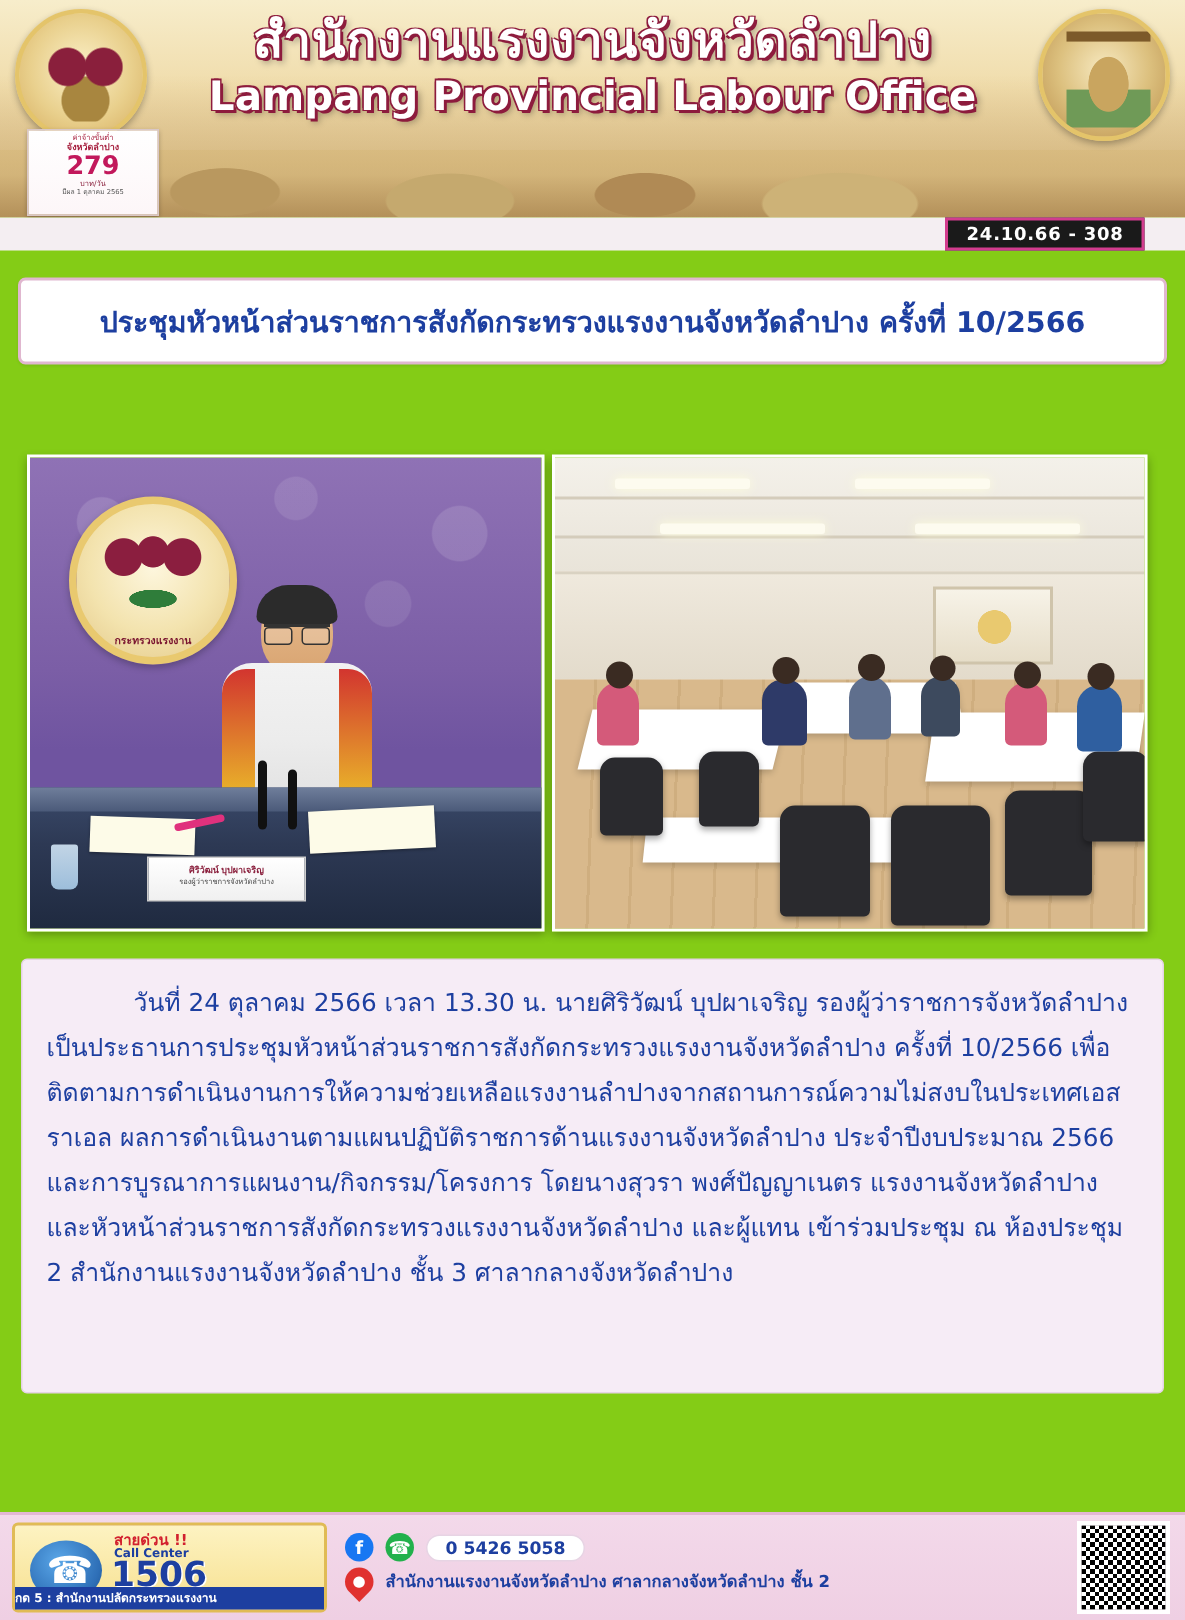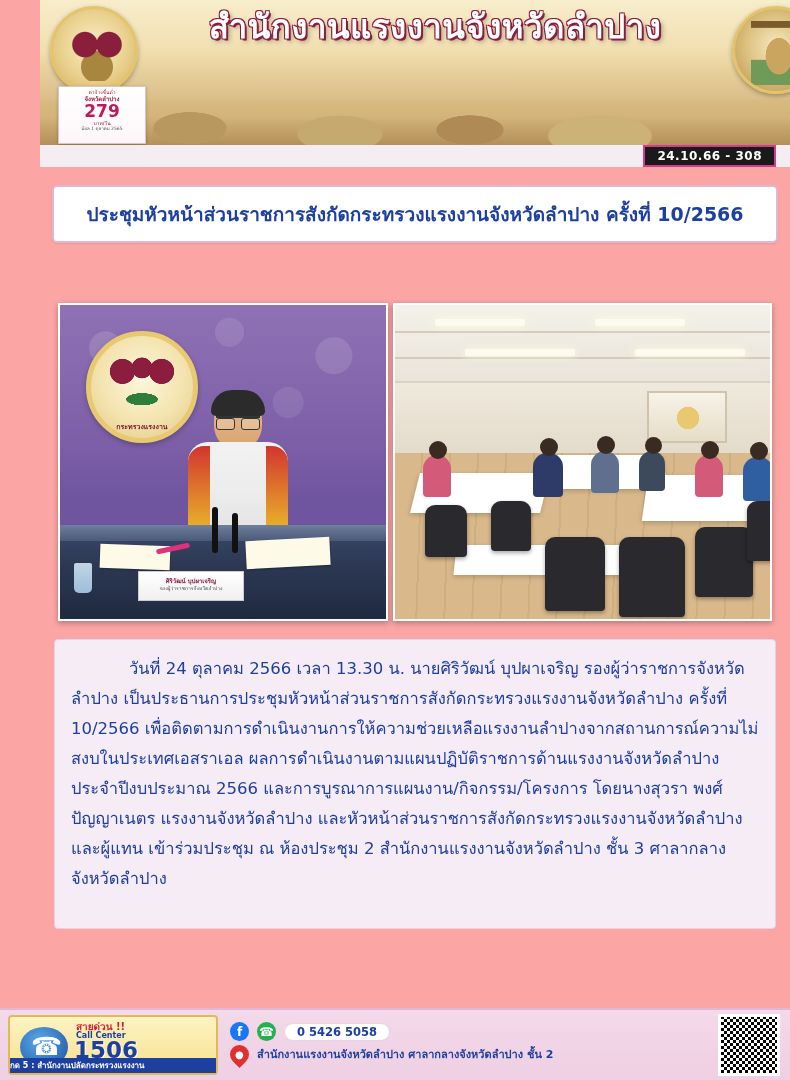--- a/index.html
+++ b/index.html
@@ -12,9 +12,8 @@
   .page {
     position: relative;
     width: 790px; height: 1080px;
-    background: #fca5a5;
+    background: #84cc16;
     overflow: hidden;
-    padding-left: 40px;
   }
 
   

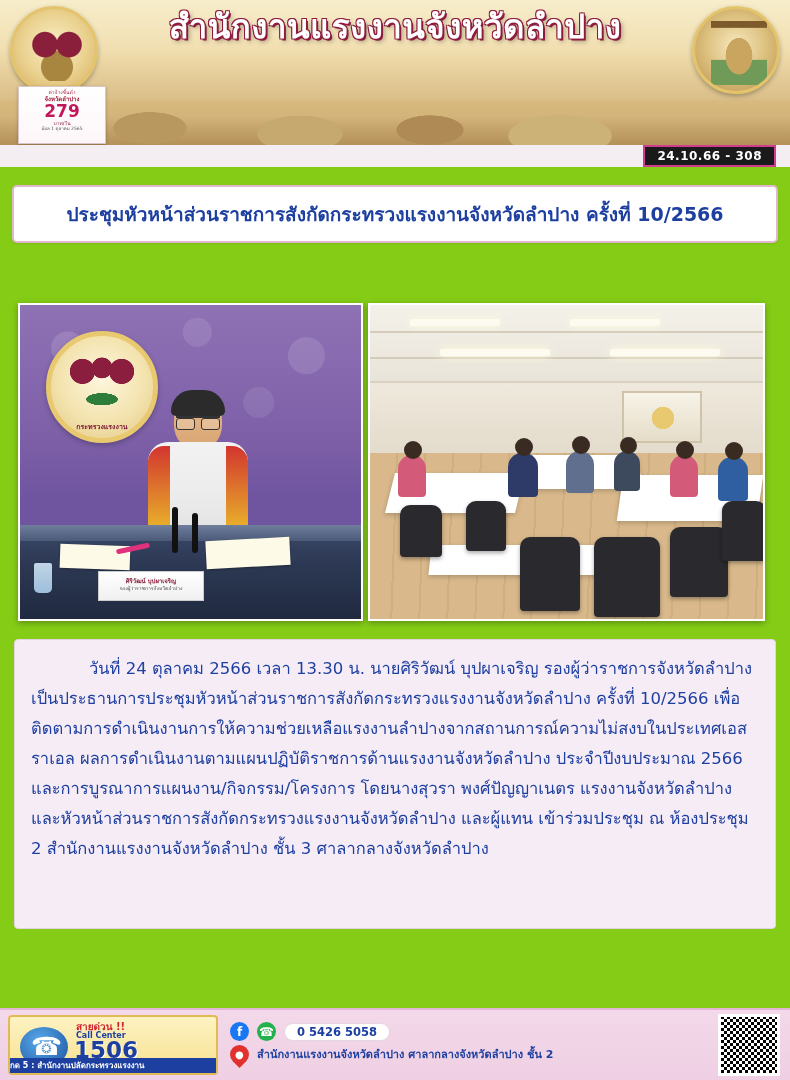--- a/index.html
+++ b/index.html
@@ -365,6 +365,7 @@
     <div class="emblem-right"></div>
     <div class="header-title-wrap">
       <div class="header-title-th">สำนักงานแรงงานจังหวัดลำปาง</div>
+      <div class="header-title-en">Lampang Provincial Labour Office</div>
     </div>
     <div class="header-poster">
       <div class="hp-l1">ค่าจ้างขั้นต่ำ</div>

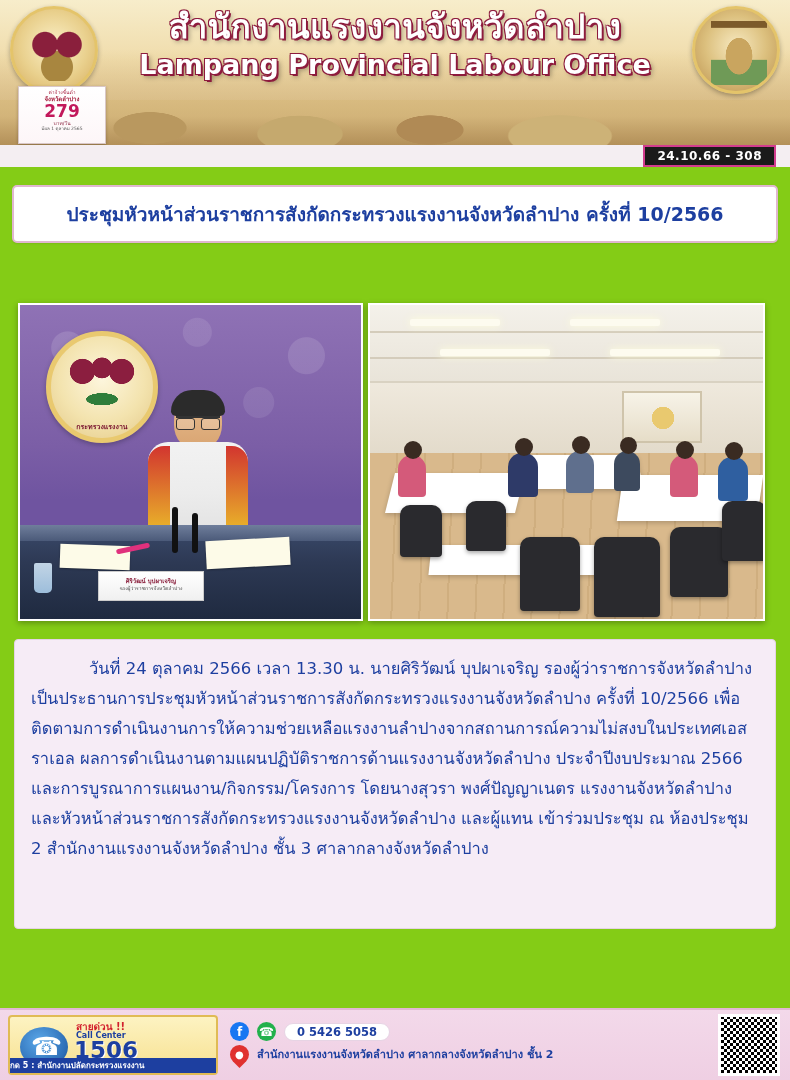--- a/index.html
+++ b/index.html
@@ -94,7 +94,7 @@
     position: relative; height: 22px; background: #f4eef2;
   }
   .code-badge {
-    position: absolute; right: 14px; top: 0px;
+    position: absolute; right: 27px; top: 0px;
     background: #1a1a1a; color: #ffffff;
     border: 2px solid #d23c8e;
     font-size: 12px; font-weight: bold;

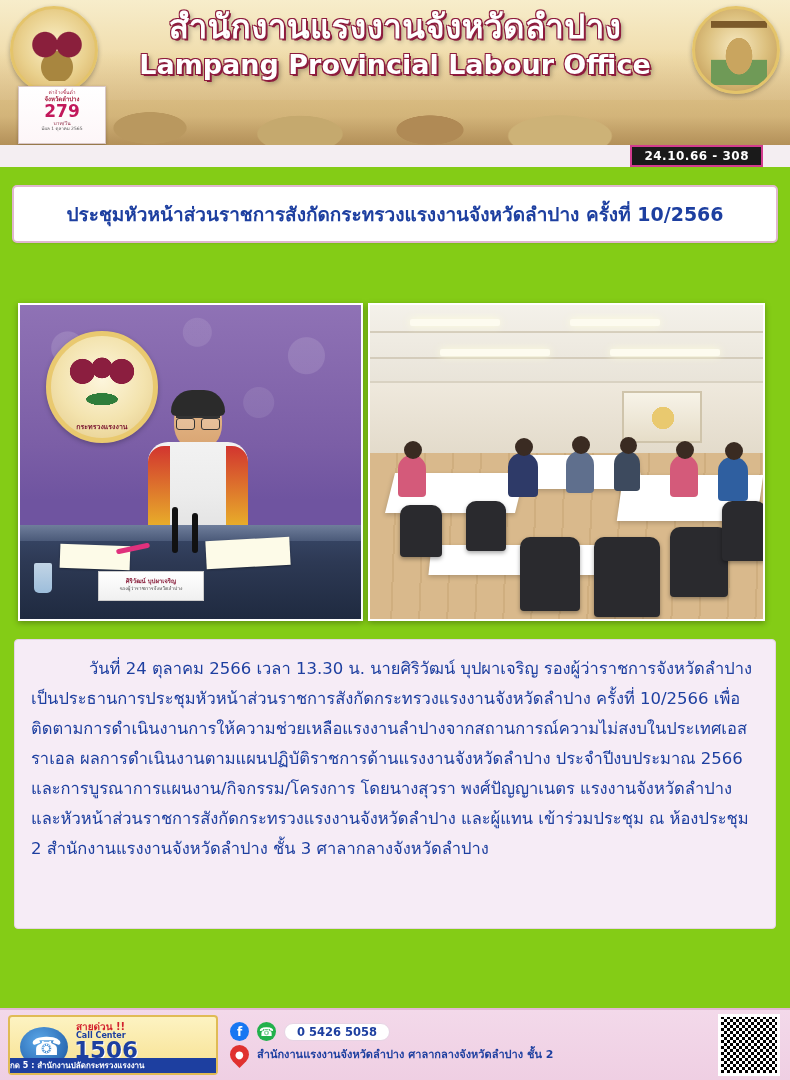--- a/index.html
+++ b/index.html
@@ -120,6 +120,7 @@
   .photos {
     display: flex; gap: 5px;
     padding: 60px 18px 0 18px;
+    font-family: Liberation Serif, serif;
   }
   .photo {
     border: 2px solid #ffffff;

